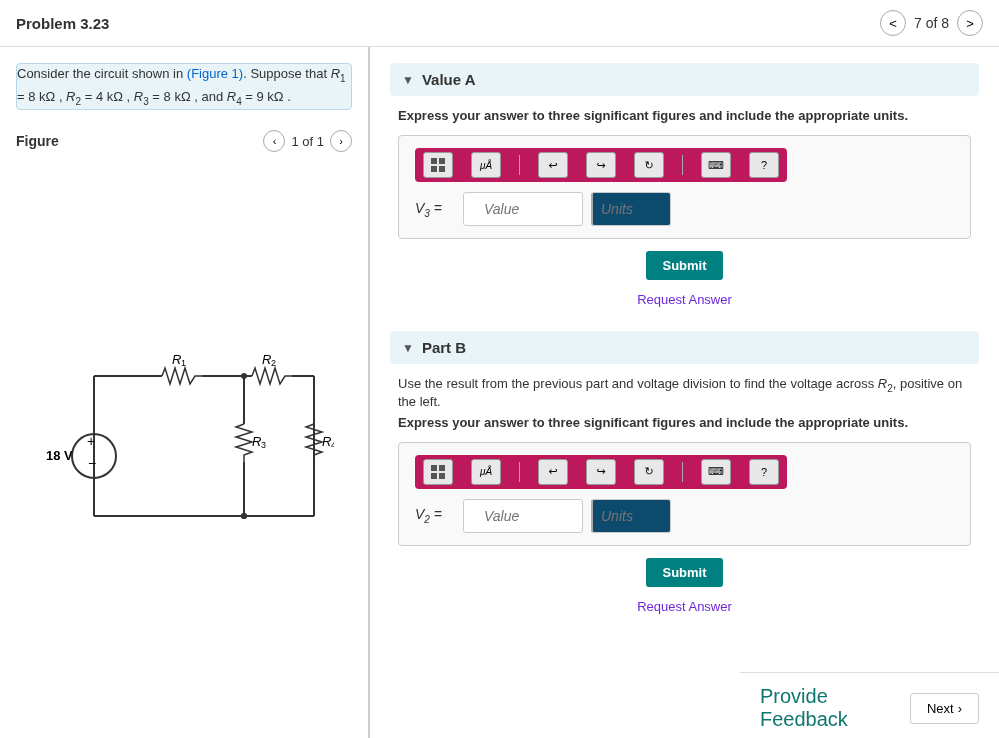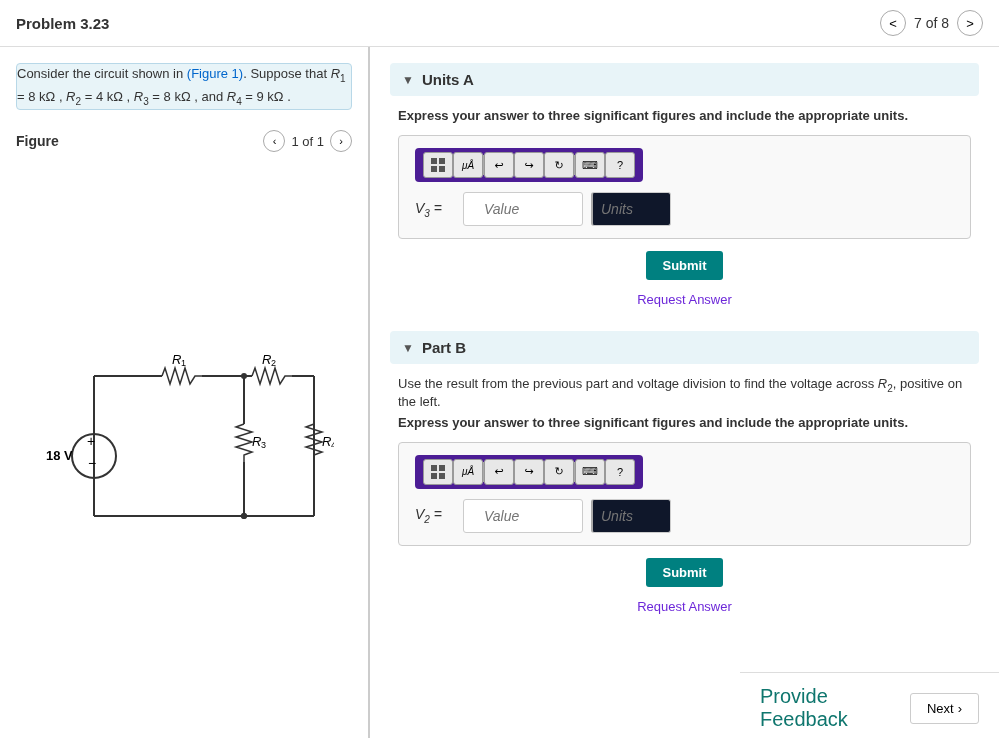--- a/index.html
+++ b/index.html
@@ -204,7 +204,7 @@
     <div class="part-section">
       <div class="part-header">
         <span class="part-arrow">▼</span>
-        <span class="part-title">Units A</span>
+        <span class="part-title">Value A</span>
       </div>
       <div class="part-body">
         <p class="bold-instruction">Express your answer to three significant figures and include the appropriate units.</p>

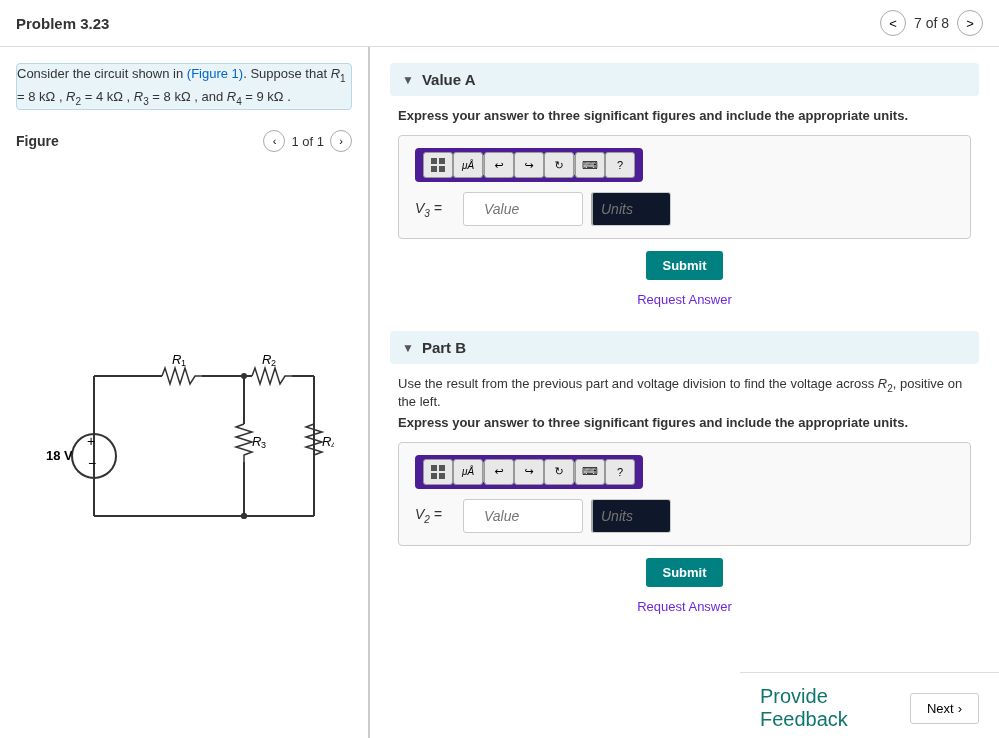--- a/index.html
+++ b/index.html
@@ -64,8 +64,8 @@
       background: #f9f9f9; margin-bottom: 12px;
     }
     .toolbar {
-      display: flex; align-items: center; gap: 0; margin-bottom: 10px;
-      background: #4c1d95; border-radius: 4px; padding: 4px 8px; width: fit-content;
+      display: flex; align-items: center; gap: 18px; margin-bottom: 10px;
+      background: #be185d; border-radius: 4px; padding: 4px 8px; width: fit-content;
     }
     .toolbar-btn {
       width: 30px; height: 26px; border: 1px solid #999; border-radius: 3px;

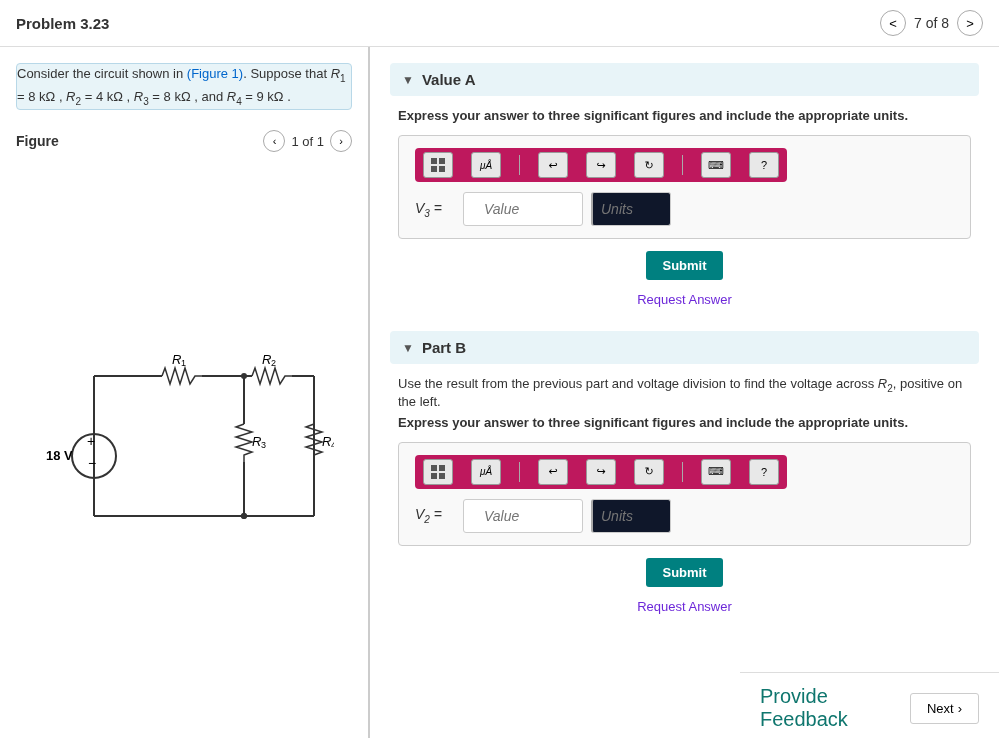--- a/index.html
+++ b/index.html
@@ -84,7 +84,7 @@
     .units-input {
       width: 80px; height: 34px; border: 1px solid #ccc; border-radius: 3px;
       border-left: 2px solid #aaa; padding: 4px 8px; font-size: 14px;
-      font-style: italic; color: #999; background: #0f172a;
+      font-style: italic; color: #999; background: #0c4a6e;
     }
 
     .action-row { display: flex; align-items: center; gap: 12px; margin-top: 8px; flex-direction: column; }

